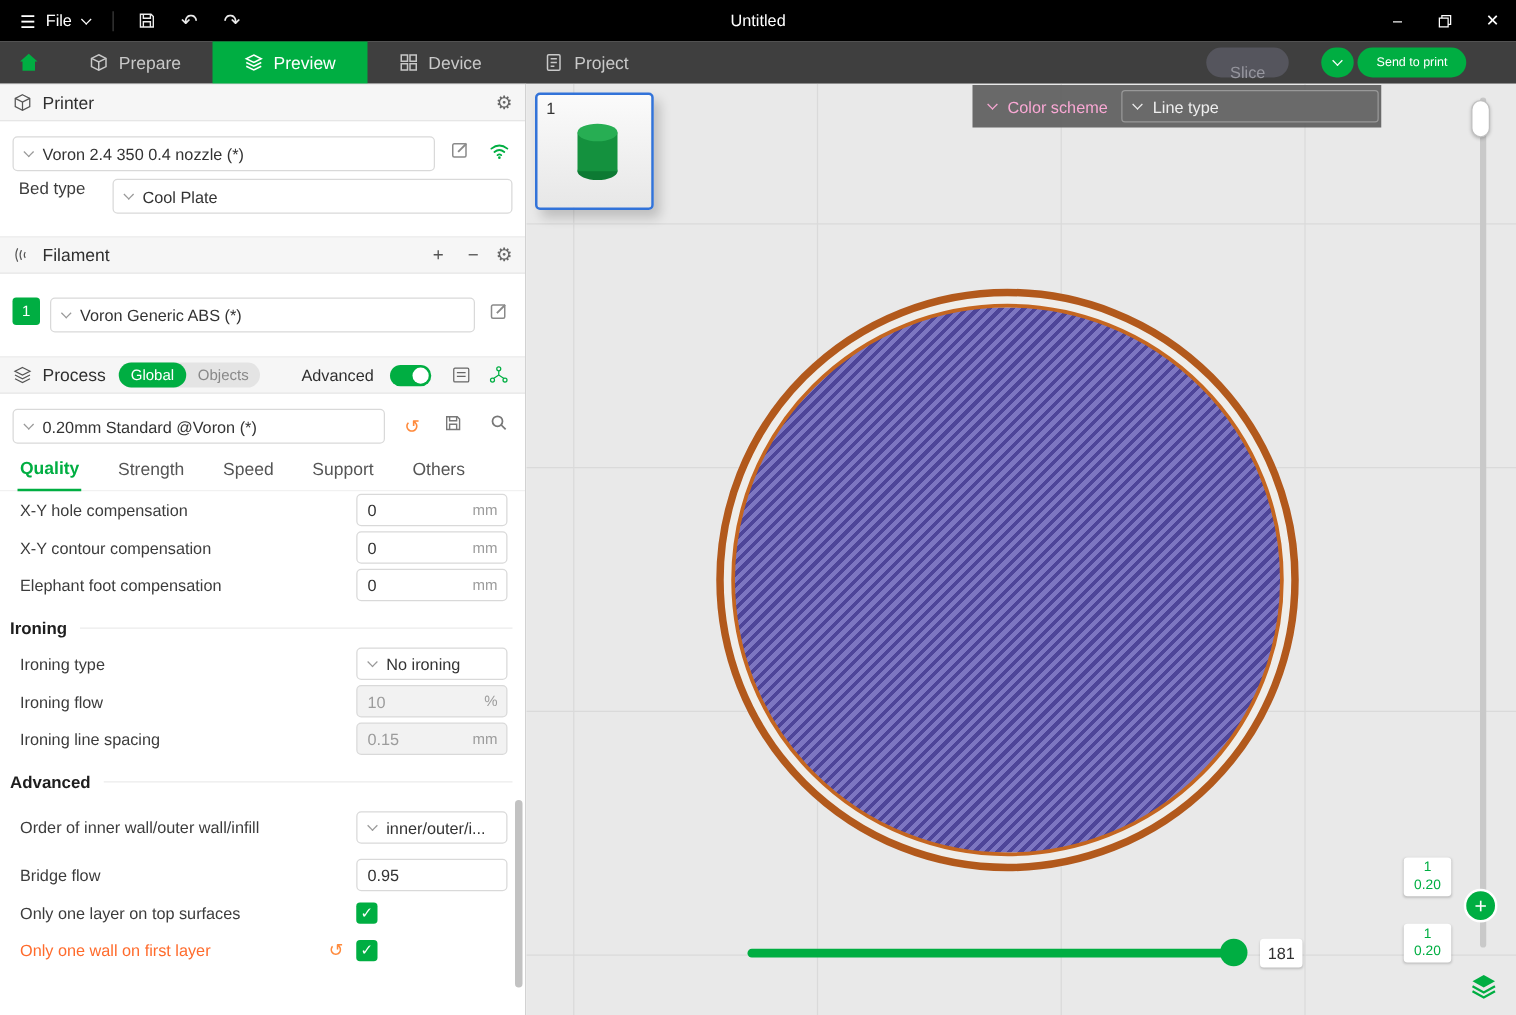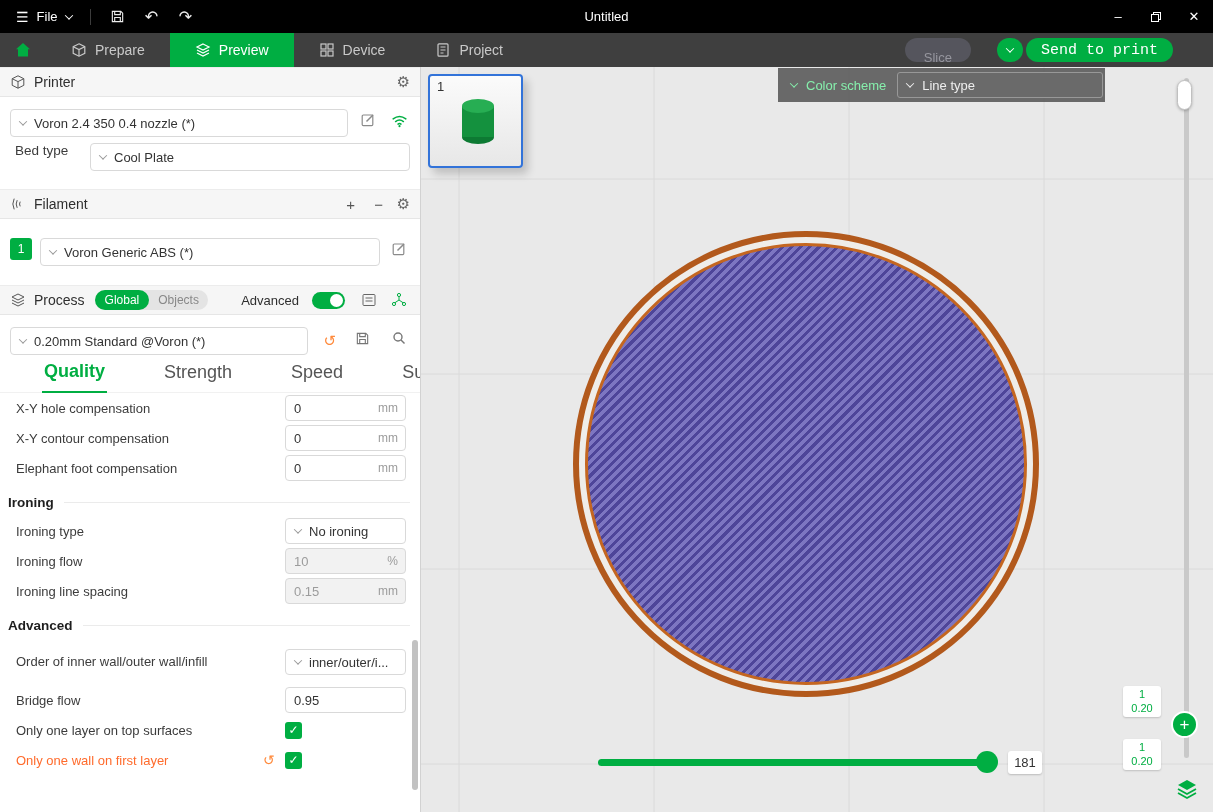--- a/index.html
+++ b/index.html
@@ -28,7 +28,7 @@
   .tabbar-actions { margin-left:auto; display:flex; align-items:center; padding-right:40px; }
   .slice-btn { height:24px; padding:12px 19px; border-radius:12px; background:#55555d; color:#96969e; border:none; font-size:13px; }
   .send-chev { width:26px; height:24px; border-radius:12px; background:#00ae42; color:#fff; border:none; display:flex; align-items:center; justify-content:center; margin-left:26px; }
-  .send-btn { height:24px; padding:0 15px; border-radius:12px; background:#00ae42; color:#fff; border:none; font-size:15px; margin-left:3px;font-family:Liberation Mono, monospace; }
+  .send-btn { height:24px; padding:0 15px; border-radius:12px; background:#00ae42; color:#fff; border:none; font-size:10px; margin-left:3px; }
 
   
   .main { display:flex; height:745px; }

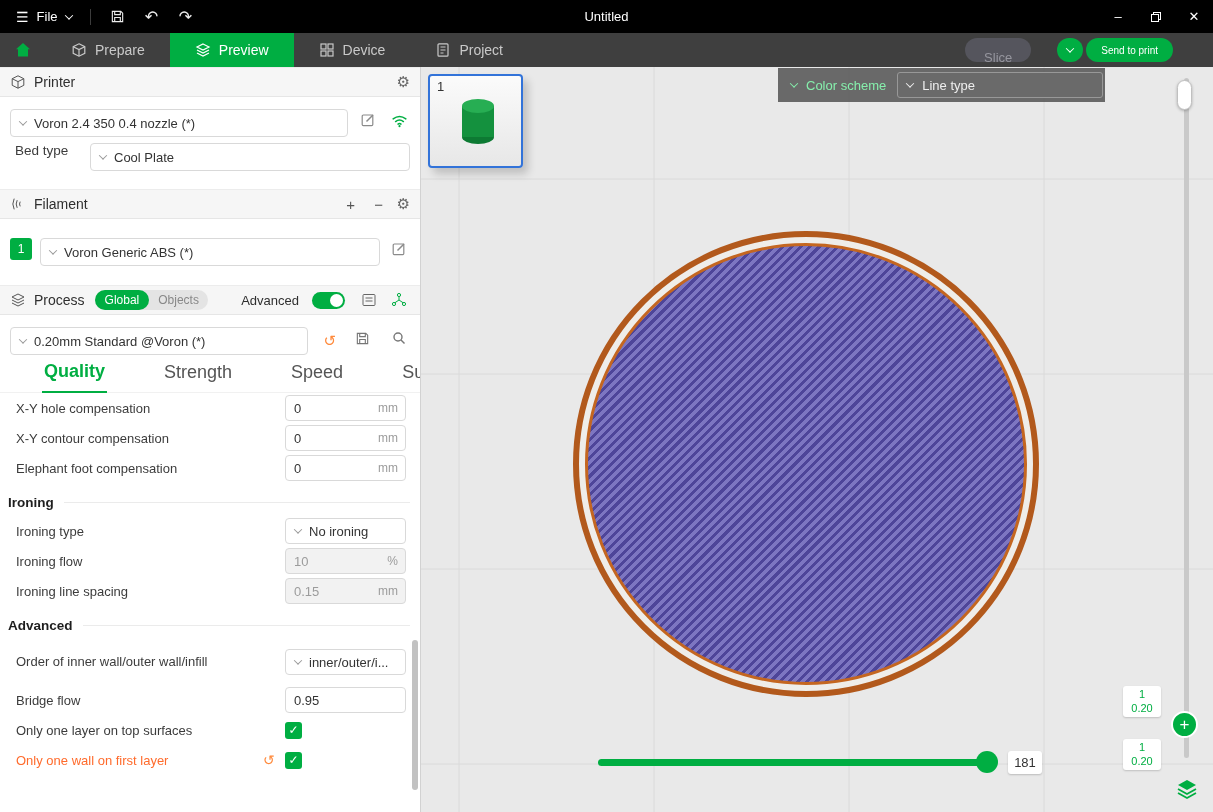--- a/index.html
+++ b/index.html
@@ -87,7 +87,7 @@
   .plate-num { position:absolute; left:7px; top:3px; font-size:13px; color:#333; }
   .thumb-cyl { position:absolute; left:26px; top:20px; }
   .scheme-bar { position:absolute; left:357px; top:1px; width:327px; height:34px; background:rgba(95,95,95,0.93); display:flex; align-items:center; color:#ddd; font-size:13px; }
-  .scheme-toggle { display:flex; align-items:center; gap:9px; margin-left:13px; color:#86efac; background:none; border:none; font-size:13px; }
+  .scheme-toggle { display:flex; align-items:center; gap:9px; margin-left:13px; color:#f9a8d4; background:none; border:none; font-size:13px; }
   .scheme-select { margin-left:11px; width:206px; height:26px; background:#6a6a6a; border:1px solid #989898; border-radius:3px; color:#eee; display:flex; align-items:center; }
   .scheme-select .chev { margin-left:9px; }
   .scheme-select span.sel-text { margin-left:9px; }

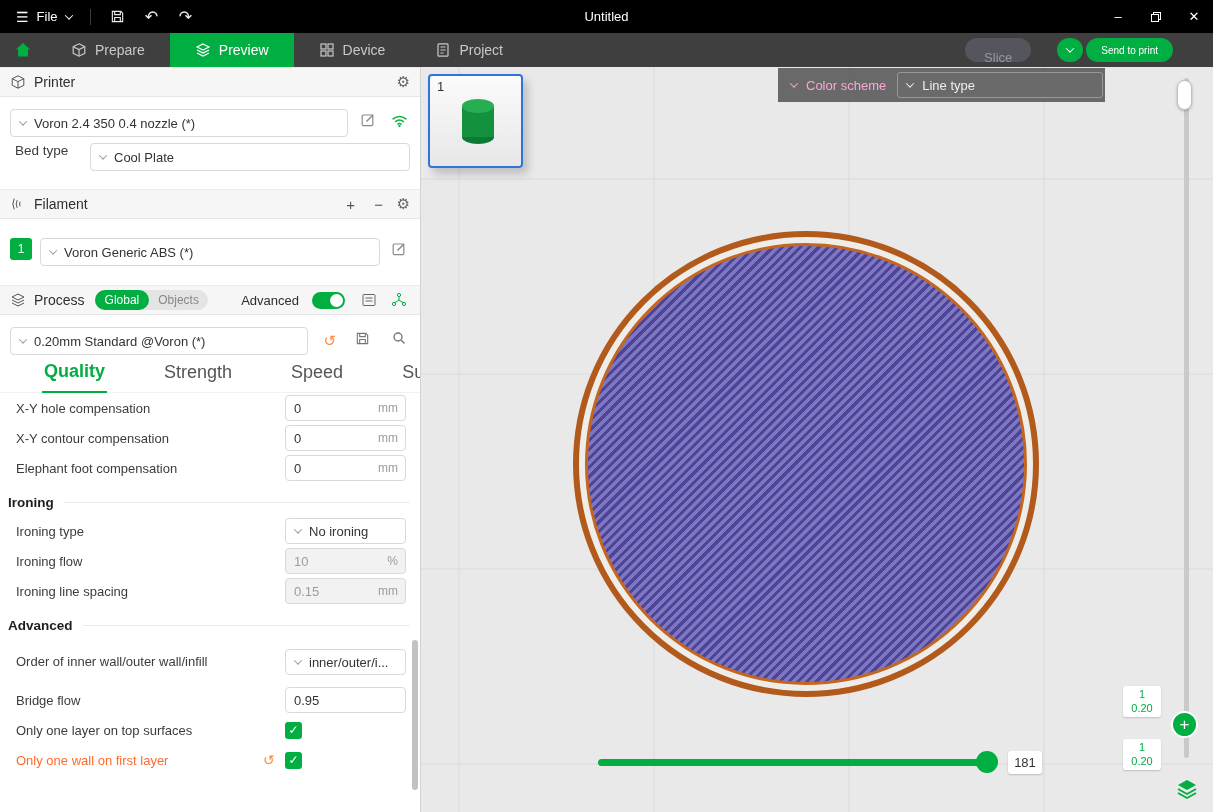--- a/index.html
+++ b/index.html
@@ -61,7 +61,7 @@
   .proc-preset { margin:12px 10px 0; gap:15px; }
   .reset-ic { color:#ff8a3c; font-size:15px; background:none; border:none; }
   .ptabs { display:flex; gap:27px; padding-left:14px; height:36px; align-items:flex-end; font-size:13.5px; color:#555; border-bottom:1px solid #f1f1f1; margin-top:2px; }
-  .ptab { padding:0 2px 9px; background:none; border:none; font-size:18px; color:#555;margin-left:28px; }
+  .ptab { padding:0 2px 9px; background:none; border:none; font-size:14px; color:#555; }
   .ptab.active { color:#00ae42; font-weight:bold; border-bottom:2px solid #00ae42; margin-bottom:-1px; }
   .param-row { height:30px; padding:0 14px 0 16px; display:flex; align-items:center; justify-content:space-between; }
   .ctrl { width:121px; height:26px; }

